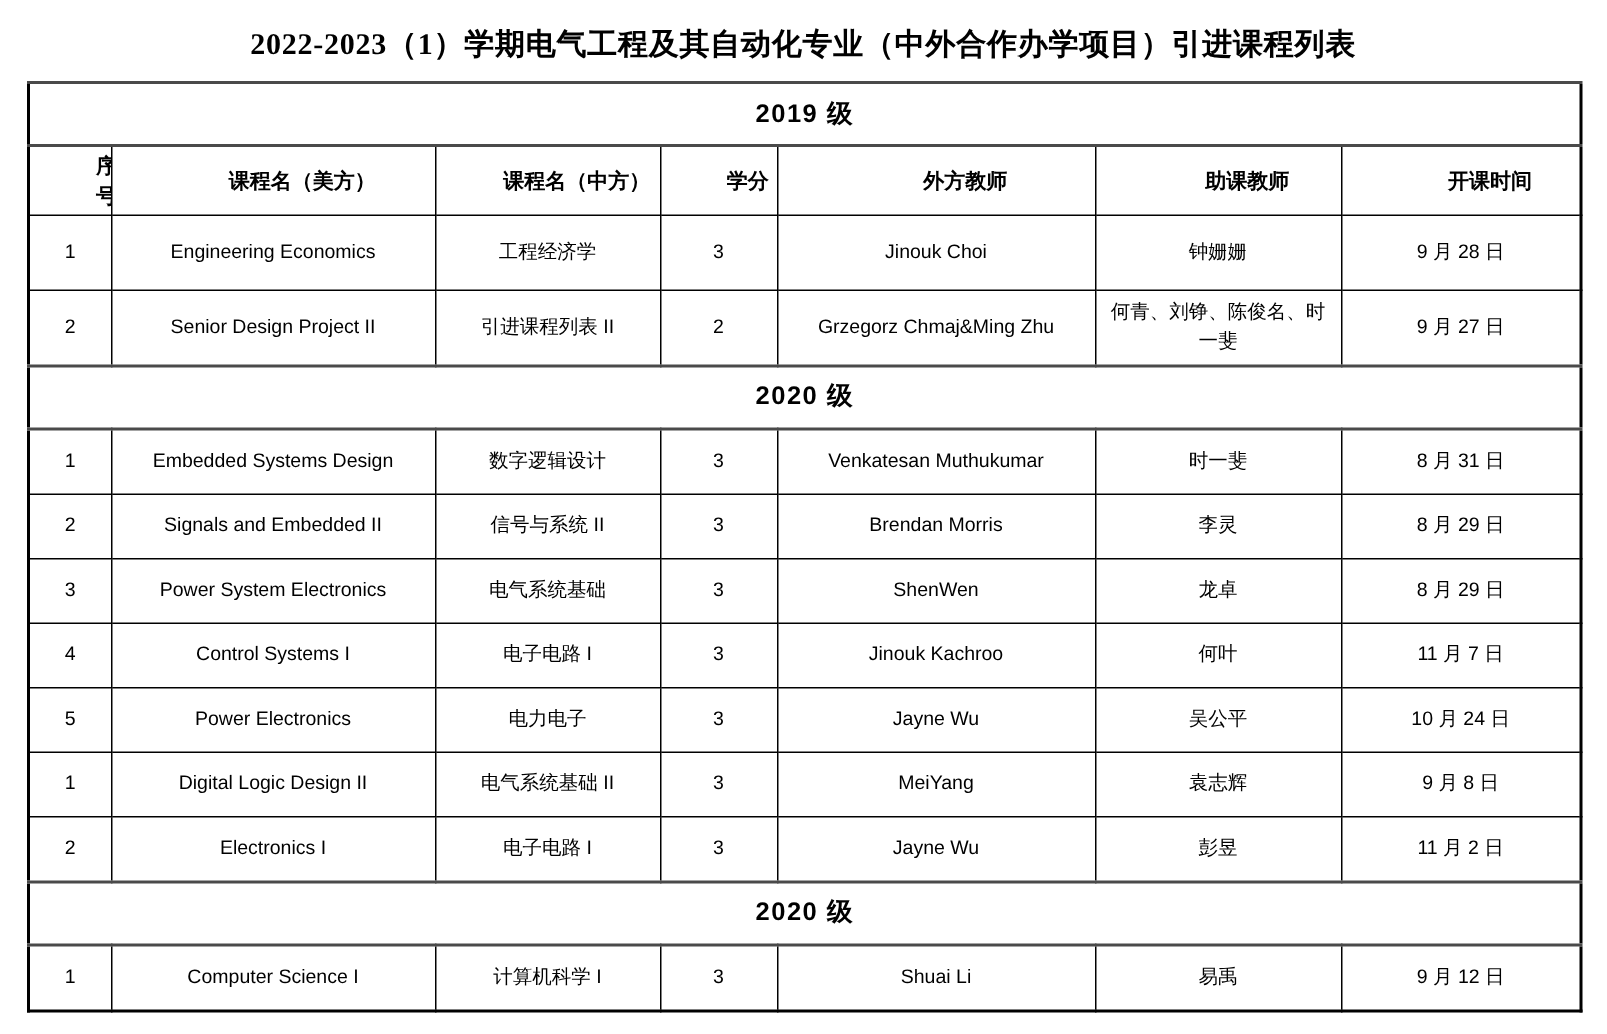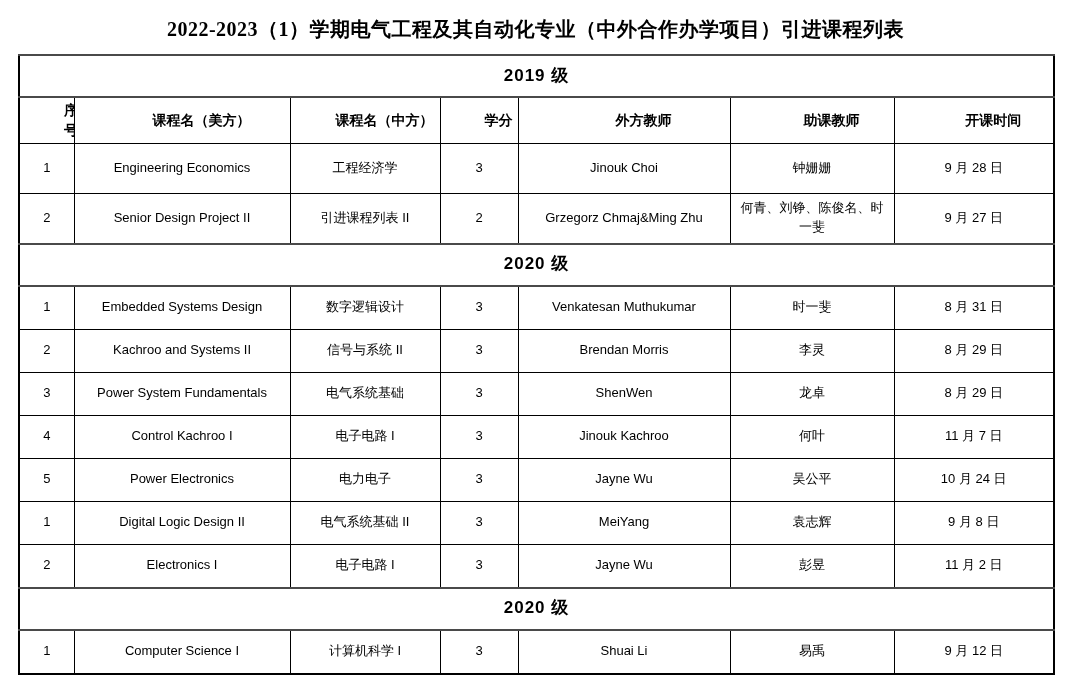--- a/index.html
+++ b/index.html
@@ -131,7 +131,7 @@
         </tr>
         <tr class="data-row">
           <td class="cell-index">2</td>
-          <td class="cell-course-name-en">Kachroo and Systems II</td>
+          <td class="cell-course-name-en">Signals and Embedded II</td>
           <td class="cell-course-name-zh">信号与系统 II</td>
           <td class="cell-credits">3</td>
           <td class="cell-foreign-teacher">Brendan Morris</td>

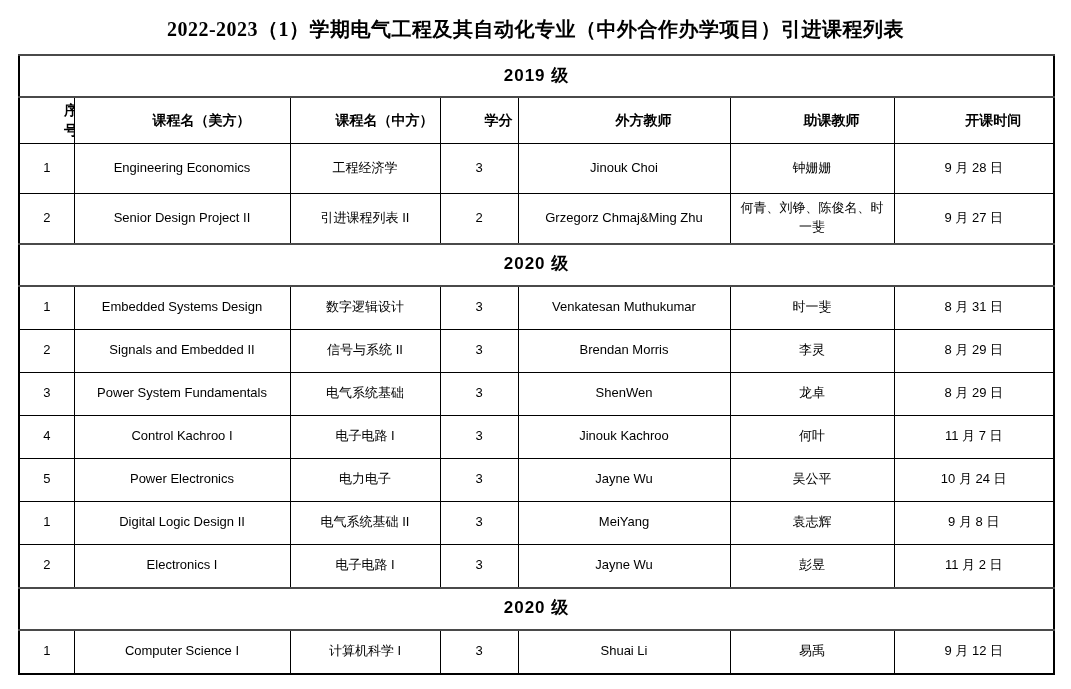--- a/index.html
+++ b/index.html
@@ -140,7 +140,7 @@
         </tr>
         <tr class="data-row">
           <td class="cell-index">3</td>
-          <td class="cell-course-name-en">Power System Fundamentals</td>
+          <td class="cell-course-name-en">Power System Electronics</td>
           <td class="cell-course-name-zh">电气系统基础</td>
           <td class="cell-credits">3</td>
           <td class="cell-foreign-teacher">ShenWen</td>

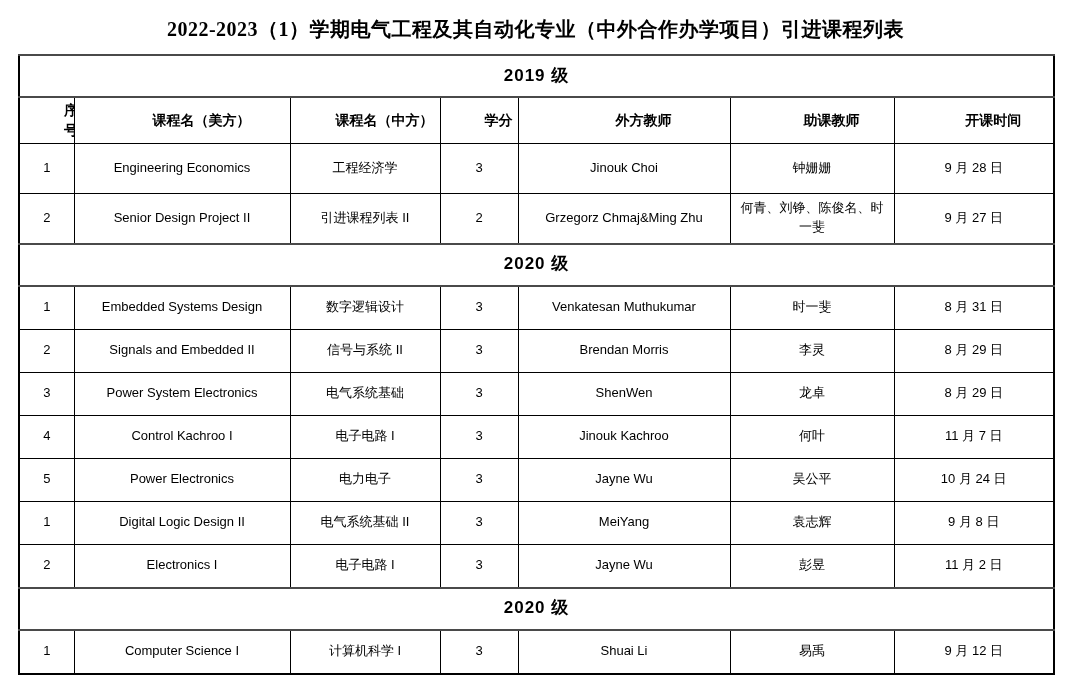--- a/index.html
+++ b/index.html
@@ -149,7 +149,7 @@
         </tr>
         <tr class="data-row">
           <td class="cell-index">4</td>
-          <td class="cell-course-name-en">Control Kachroo I</td>
+          <td class="cell-course-name-en">Control Systems I</td>
           <td class="cell-course-name-zh">电子电路 I</td>
           <td class="cell-credits">3</td>
           <td class="cell-foreign-teacher">Jinouk Kachroo</td>

